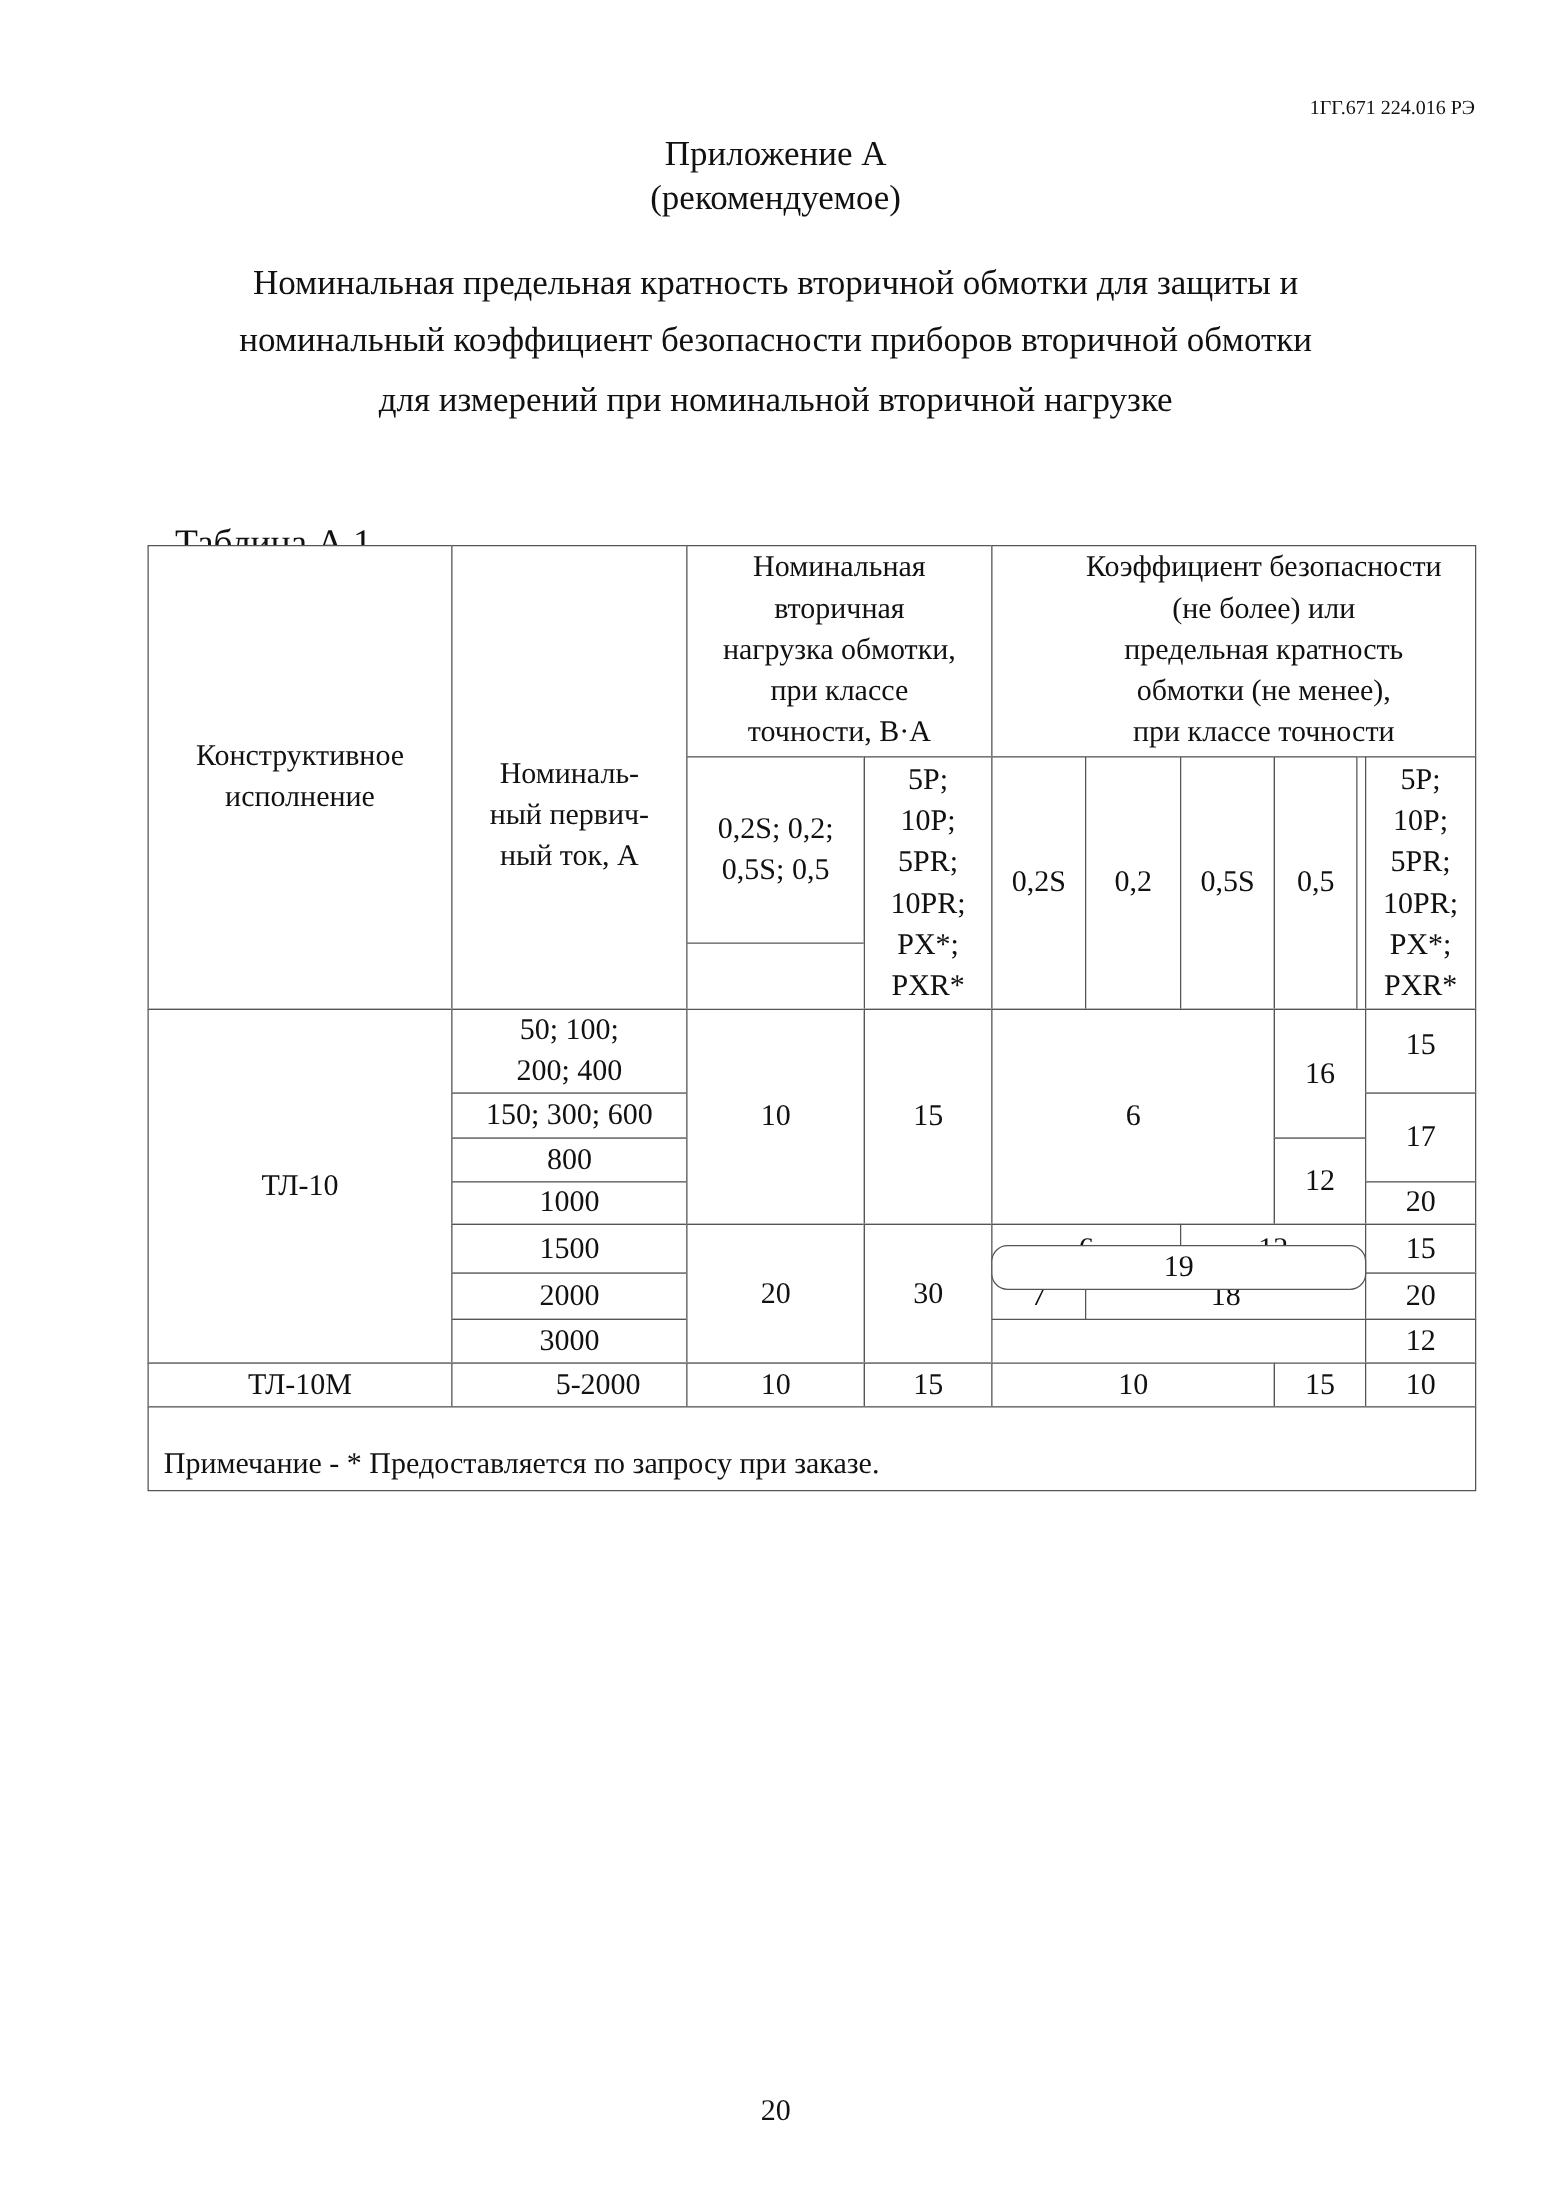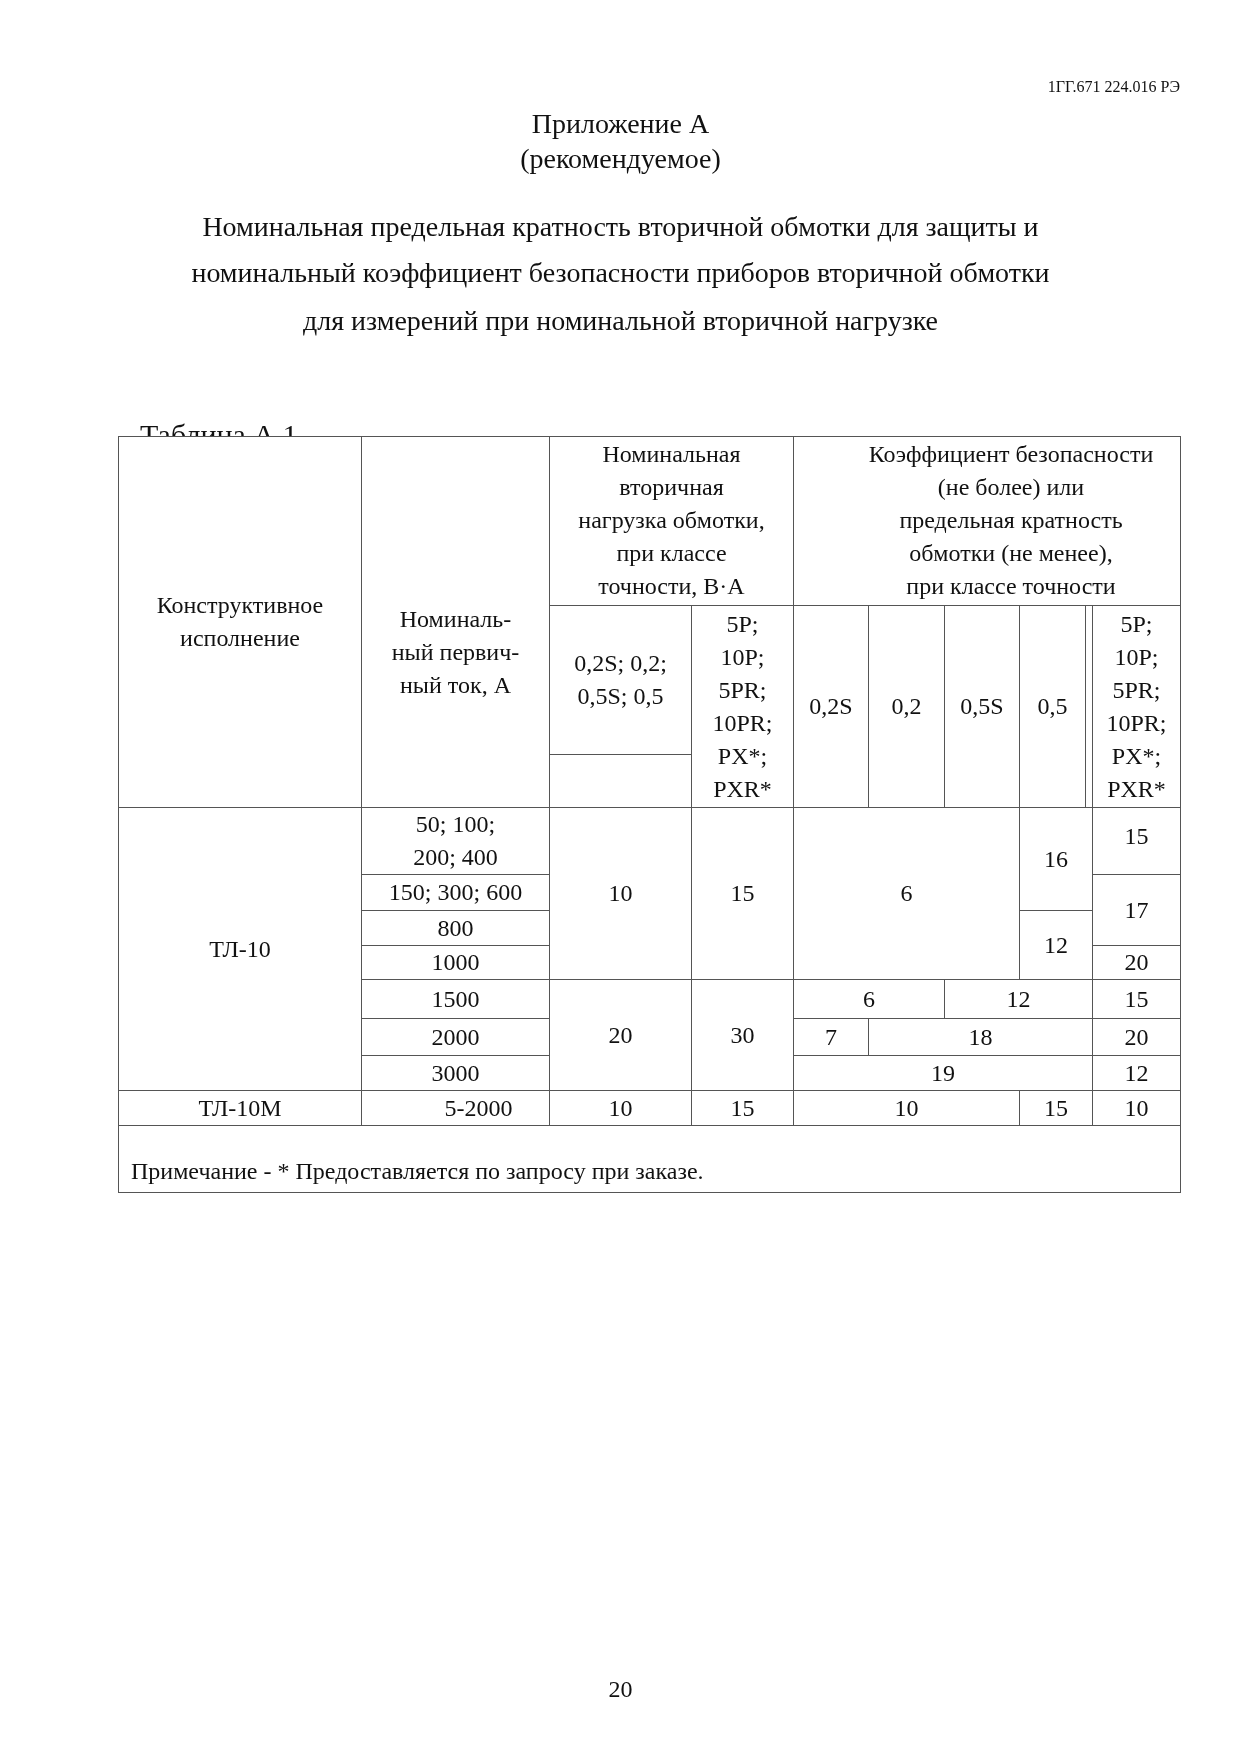--- a/index.html
+++ b/index.html
@@ -163,7 +163,7 @@
   <div class="cell" style="left:1092px;top:1018px;width:89px;height:38px;">
       <span>20</span>
     </div>
-  <div class="cell" style="left:793px;top:1055px;width:300px;height:36px;">
+  <div class="cell" style="left:793px;top:996px;width:300px;height:36px;border-radius:13px;">
       <span>19</span>
     </div>
   <div class="cell" style="left:1092px;top:1055px;width:89px;height:36px;">

